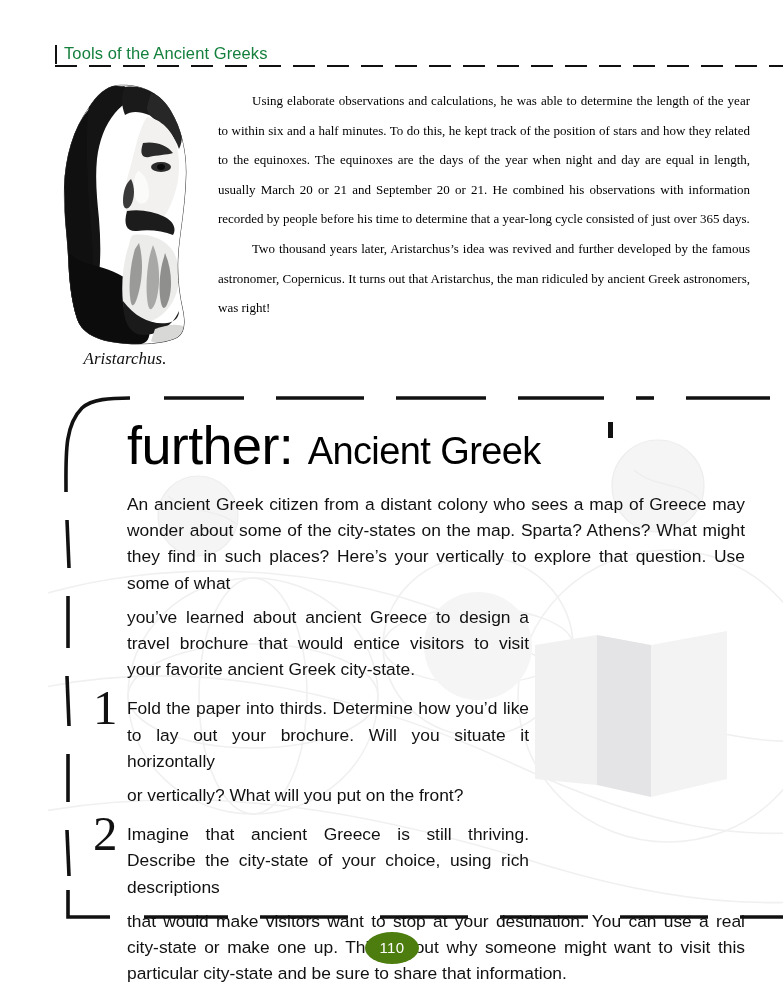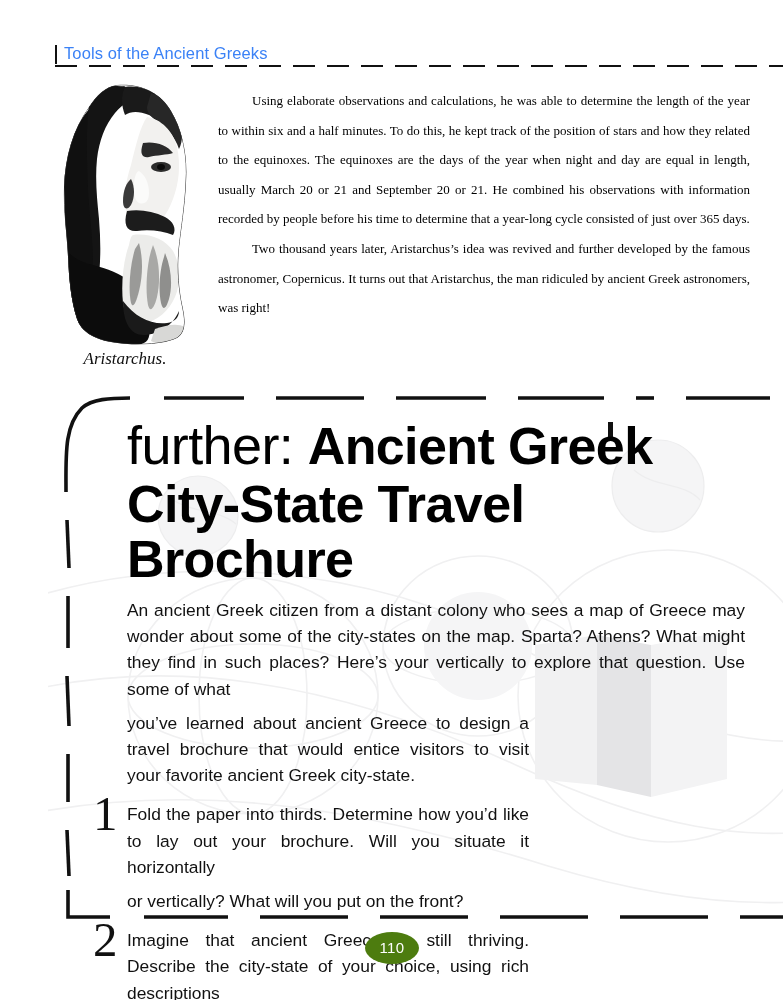--- a/index.html
+++ b/index.html
@@ -34,7 +34,7 @@
     font-family: "Liberation Sans", "DejaVu Sans", sans-serif;
     font-size: 16.5px;
     letter-spacing: 0.1px;
-    color: #3b82f6;
+    color: #15803d;
     white-space: nowrap;
     text-align: center;
   }

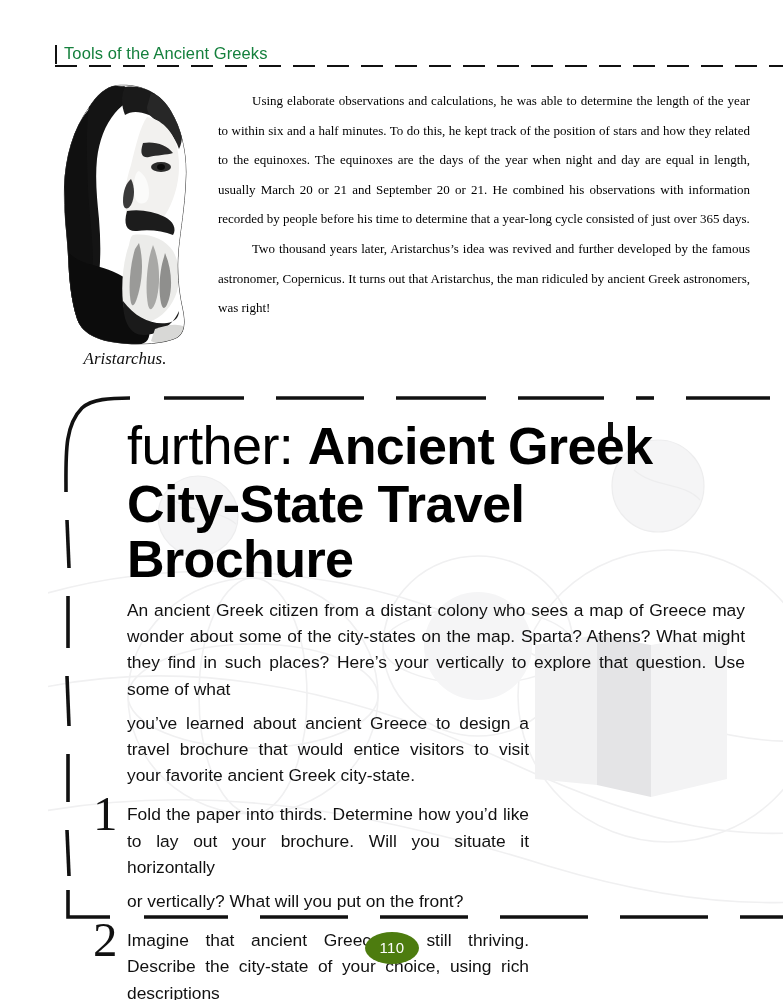--- a/index.html
+++ b/index.html
@@ -161,8 +161,8 @@
     font-stretch: condensed;
   }
   #act-title .title-main {
-    font-size: 52px;
-    font-weight: bold;
+    font-size: 38px;
+    font-weight: normal;
     letter-spacing: -0.6px;
     font-stretch: condensed;
   }

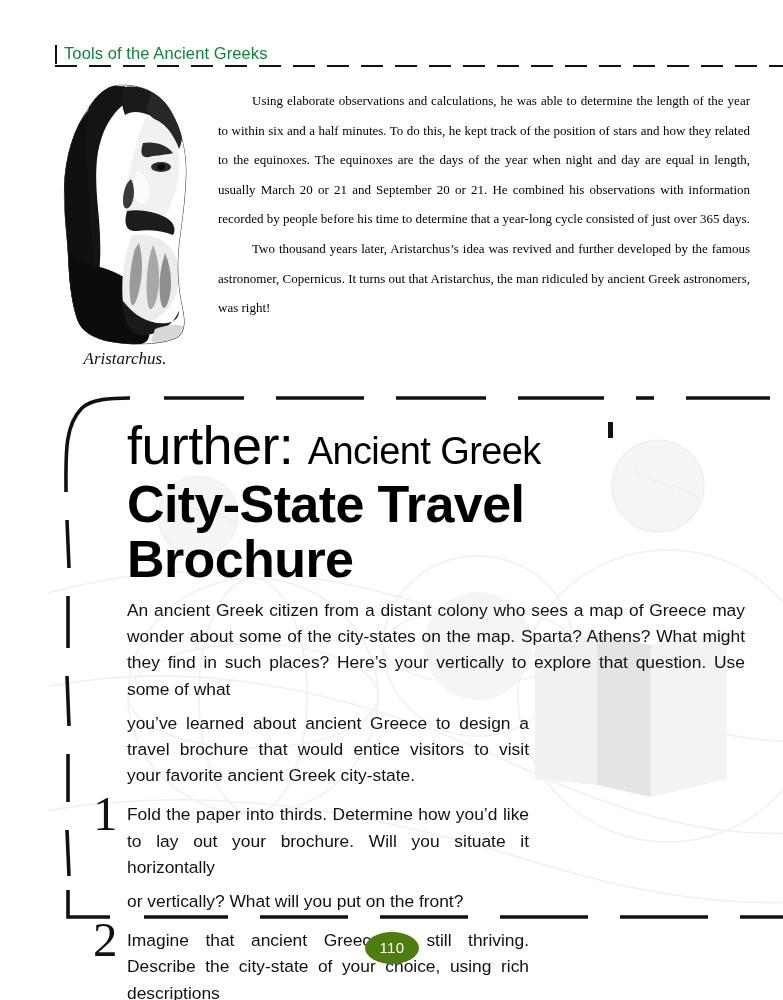--- a/index.html
+++ b/index.html
@@ -403,7 +403,6 @@
     <div id="act-content">
       <h1 id="act-title">
         <span class="word-activity">further: </span><span class="title-main">Ancient Greek</span>
-        <span class="title-line2">City-State Travel Brochure</span>
       </h1>
 
       <p class="act-p" id="act-intro">An ancient Greek citizen from a distant colony who sees a map of Greece may wonder about some of the city-states on the map. Sparta? Athens? What might they find in such places? Here’s your vertically to explore that question. Use some of what</p>

